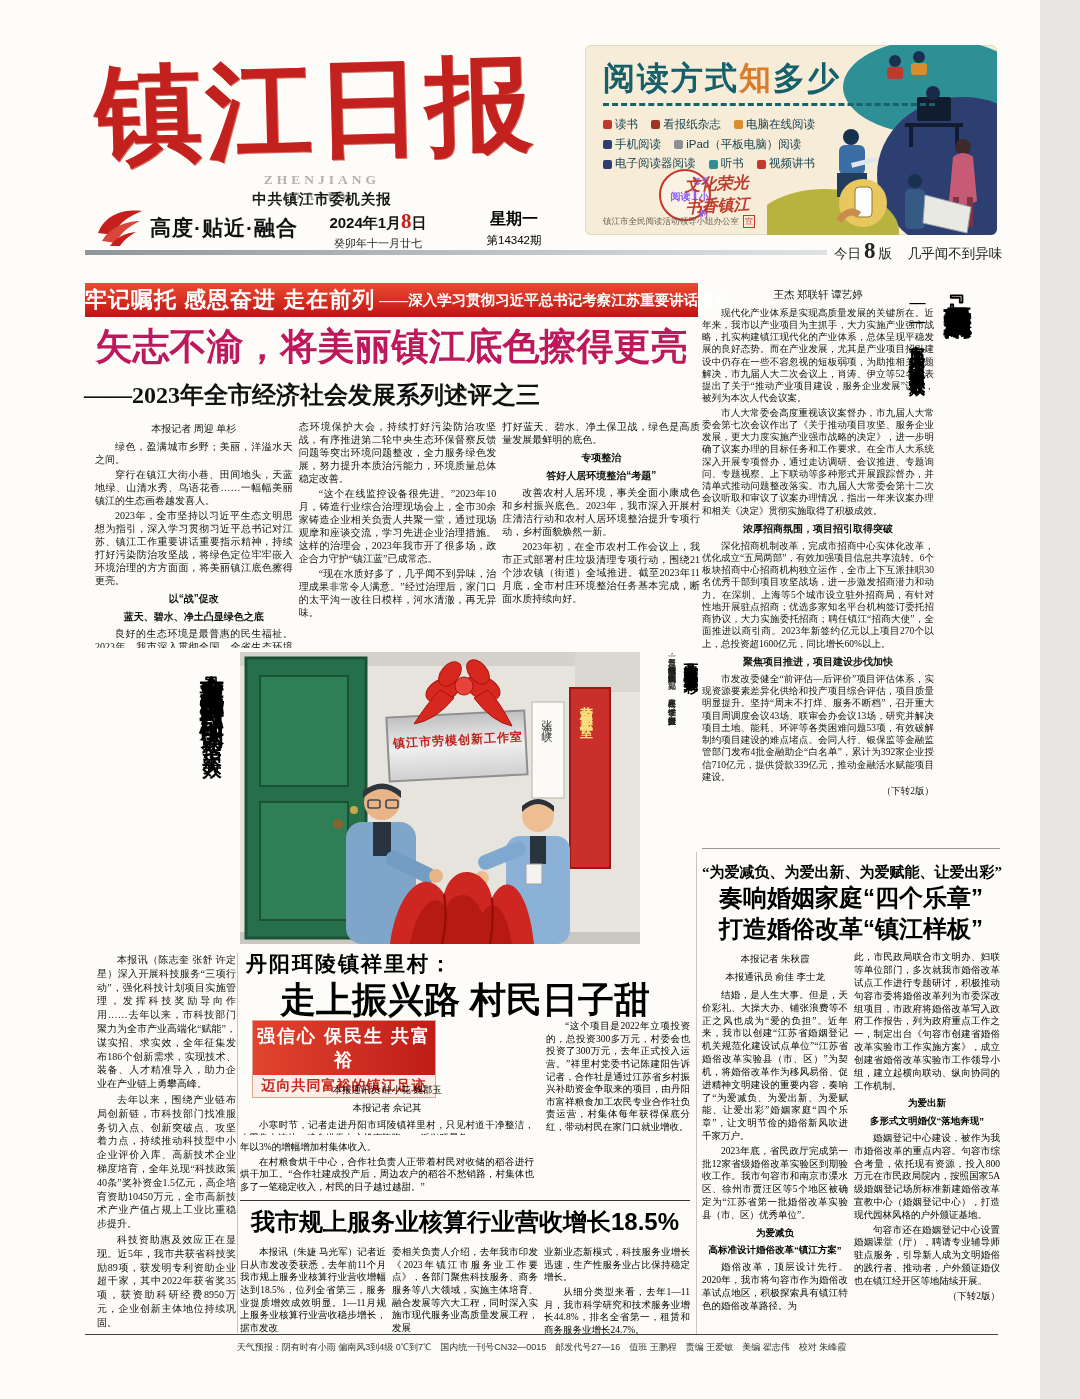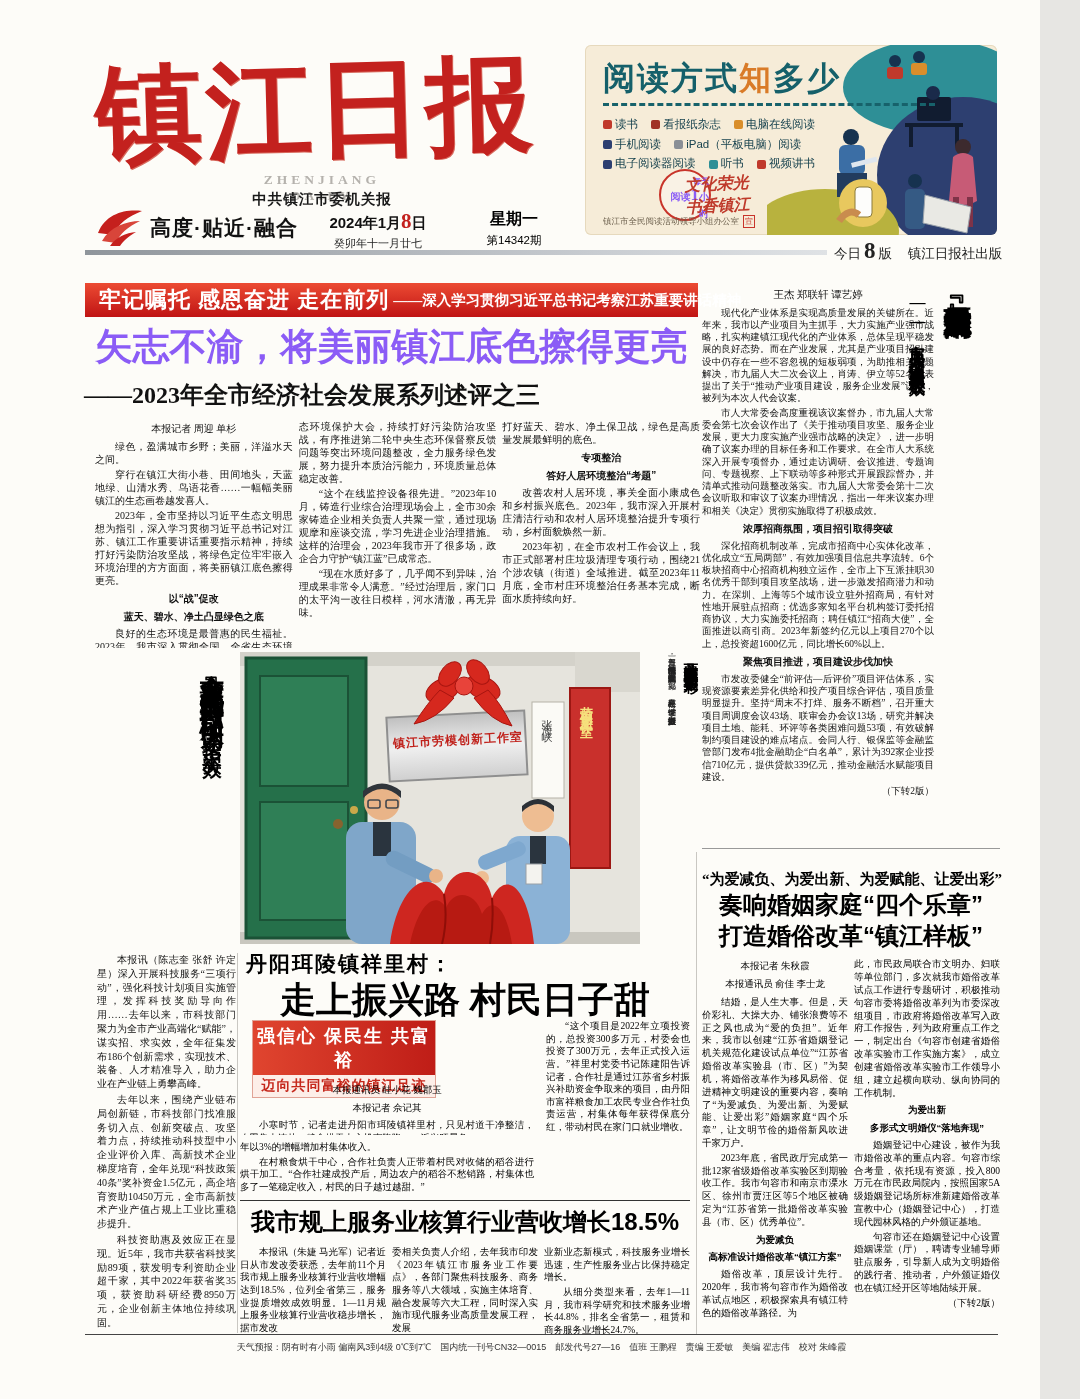--- a/index.html
+++ b/index.html
@@ -169,7 +169,7 @@
   <div class="graybar"></div>
   <div class="edition">
     <span>今日</span><b>8</b><span>版</span>
-    <span class="pub">镇江日报社出版</span>
+    <span class="pub">几乎闻不到异味</span>
   </div>
 
   <div class="promo">

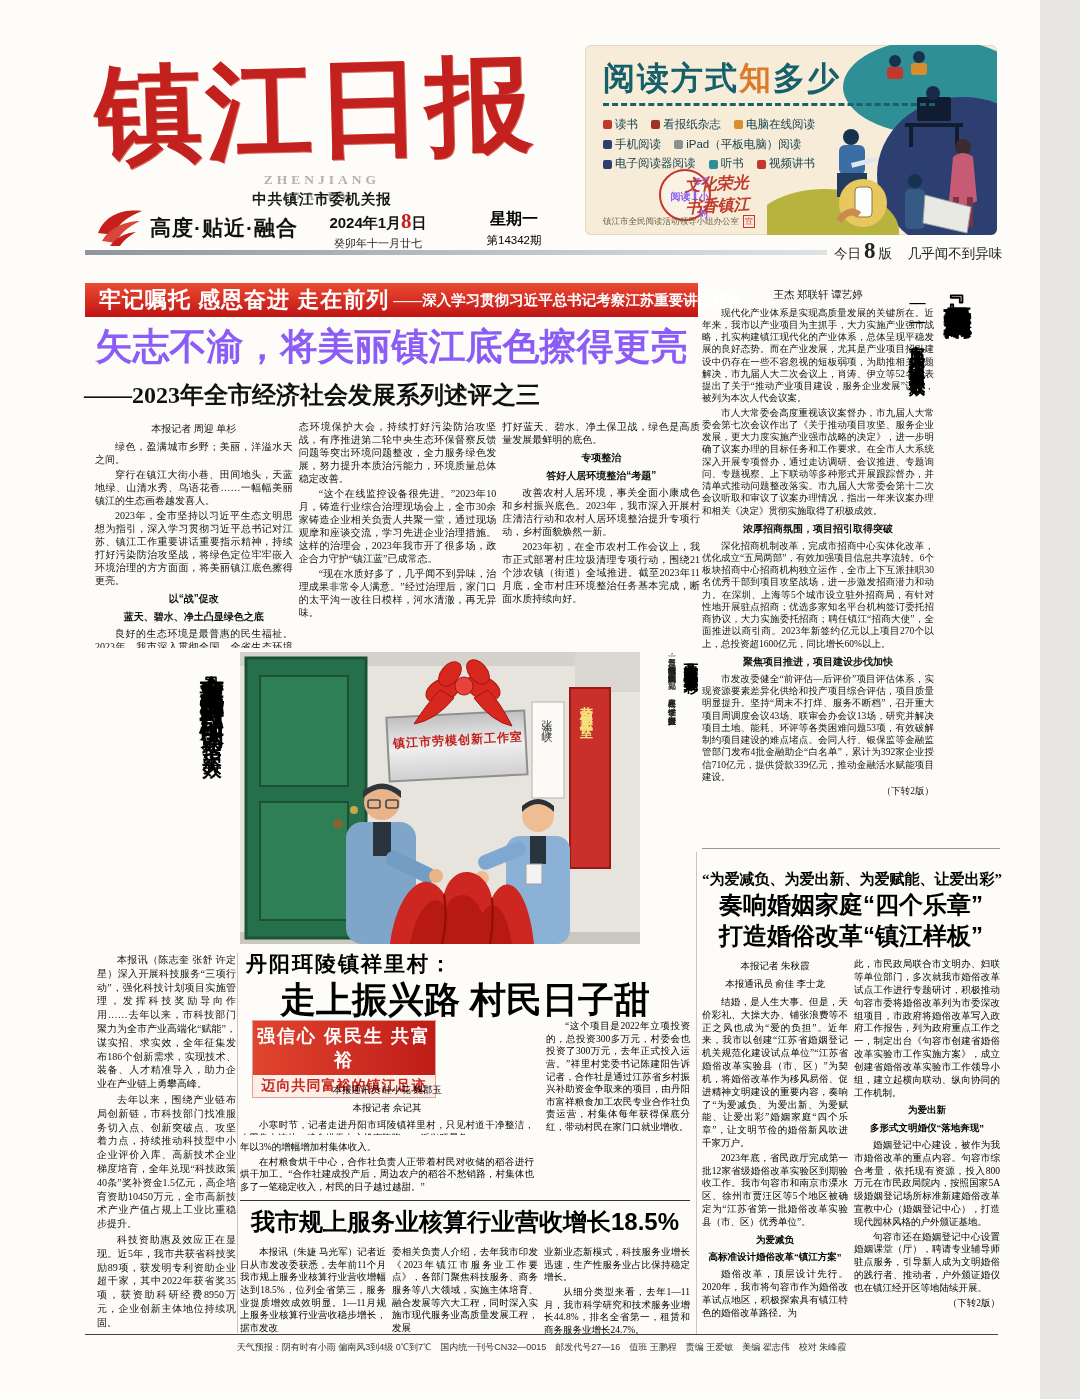--- a/index.html
+++ b/index.html
@@ -55,7 +55,7 @@
 
   
   .redbanner { position:absolute; left:85px; top:283px; width:613px; height:34px;
-    background:linear-gradient(180deg,#ec4b33,#c01414); color:#fff; display:flex; align-items:center; padding-left:14px; }
+    background:linear-gradient(180deg,#ec4b33,#c01414); color:#fff; display:flex; align-items:center; padding-left:0; }
   .redbanner .rb-main { font-size:22px; font-weight:900; letter-spacing:1px; white-space:nowrap; }
   .redbanner .rb-sub { font-family:"Liberation Serif", serif; font-weight:bold; font-size:14.5px; margin-left:4px; white-space:nowrap; }
   .lead-hl { position:absolute; left:85px; top:322px; width:613px; text-align:center; font-size:37px;

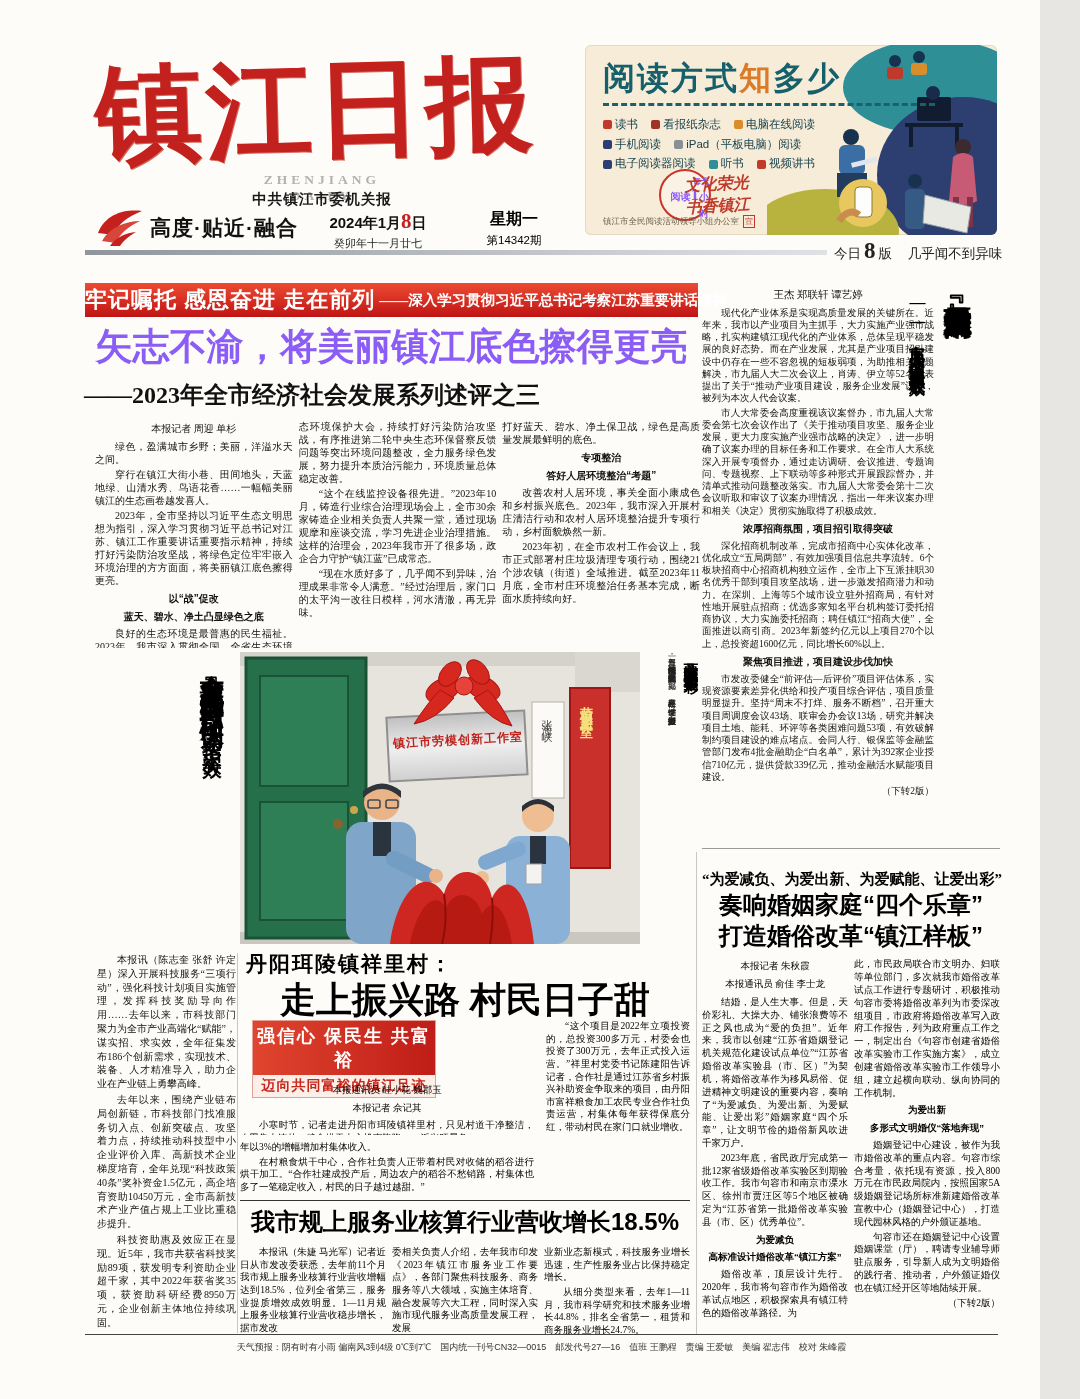--- a/index.html
+++ b/index.html
@@ -59,7 +59,7 @@
   .redbanner .rb-main { font-size:22px; font-weight:900; letter-spacing:1px; white-space:nowrap; }
   .redbanner .rb-sub { font-family:"Liberation Serif", serif; font-weight:bold; font-size:14.5px; margin-left:4px; white-space:nowrap; }
   .lead-hl { position:absolute; left:85px; top:322px; width:613px; text-align:center; font-size:37px;
-    font-weight:900; color:#8b5cf6; letter-spacing:0; white-space:nowrap; }
+    font-weight:900; color:#be185d; letter-spacing:0; white-space:nowrap; }
   .lead-dek { position:absolute; left:84px; top:379px; width:613px; text-align:left;
     font-family:"Liberation Serif", serif; font-weight:bold; font-size:24px; color:#111; }
 

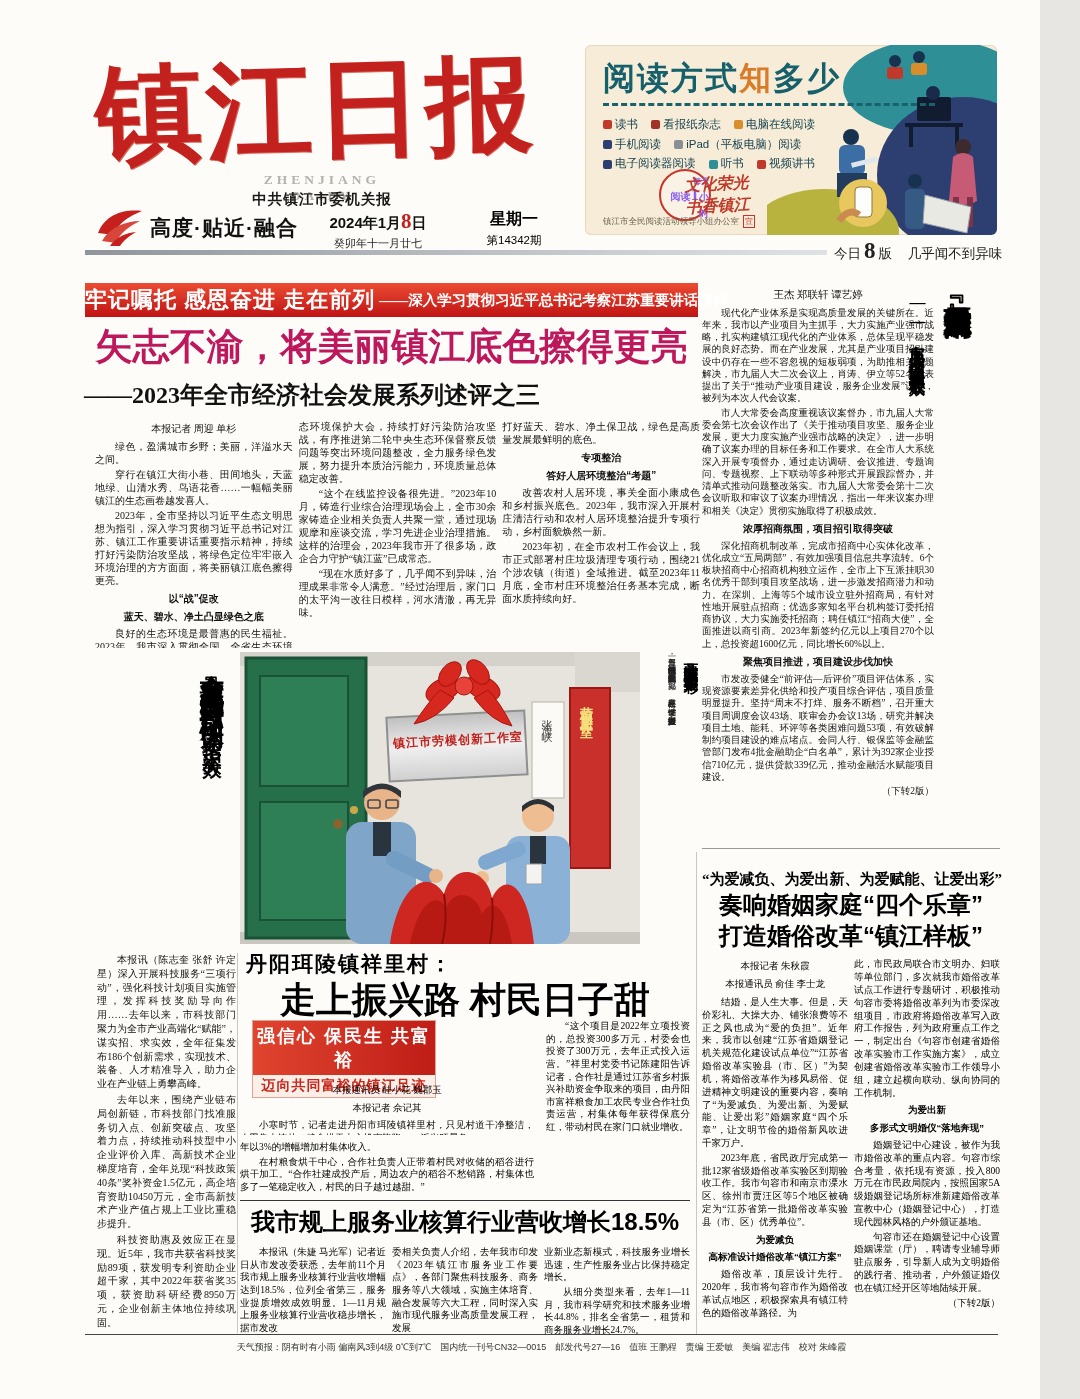--- a/index.html
+++ b/index.html
@@ -128,7 +128,7 @@
     text-orientation:upright; font-size:28px; font-weight:900; letter-spacing:0px; line-height:1.4; }
 
   
-  .marriage { position:absolute; left:702px; top:848px; width:298px; border-top:1px solid #999; padding-top:21px; }
+  .marriage { position:absolute; left:702px; top:848px; width:298px; border-top:1px solid #999; padding-top:14px; }
   .m-kicker { text-align:center; font-family:"Liberation Serif",serif; font-weight:bold; font-size:15px; white-space:nowrap; }
   .m-h1,.m-h2 { text-align:center; font-size:24px; font-weight:900; line-height:1.3; white-space:nowrap; }
   .m-cols { margin-top:7px; height:362px; font-size:9.5px; line-height:1.35; }

